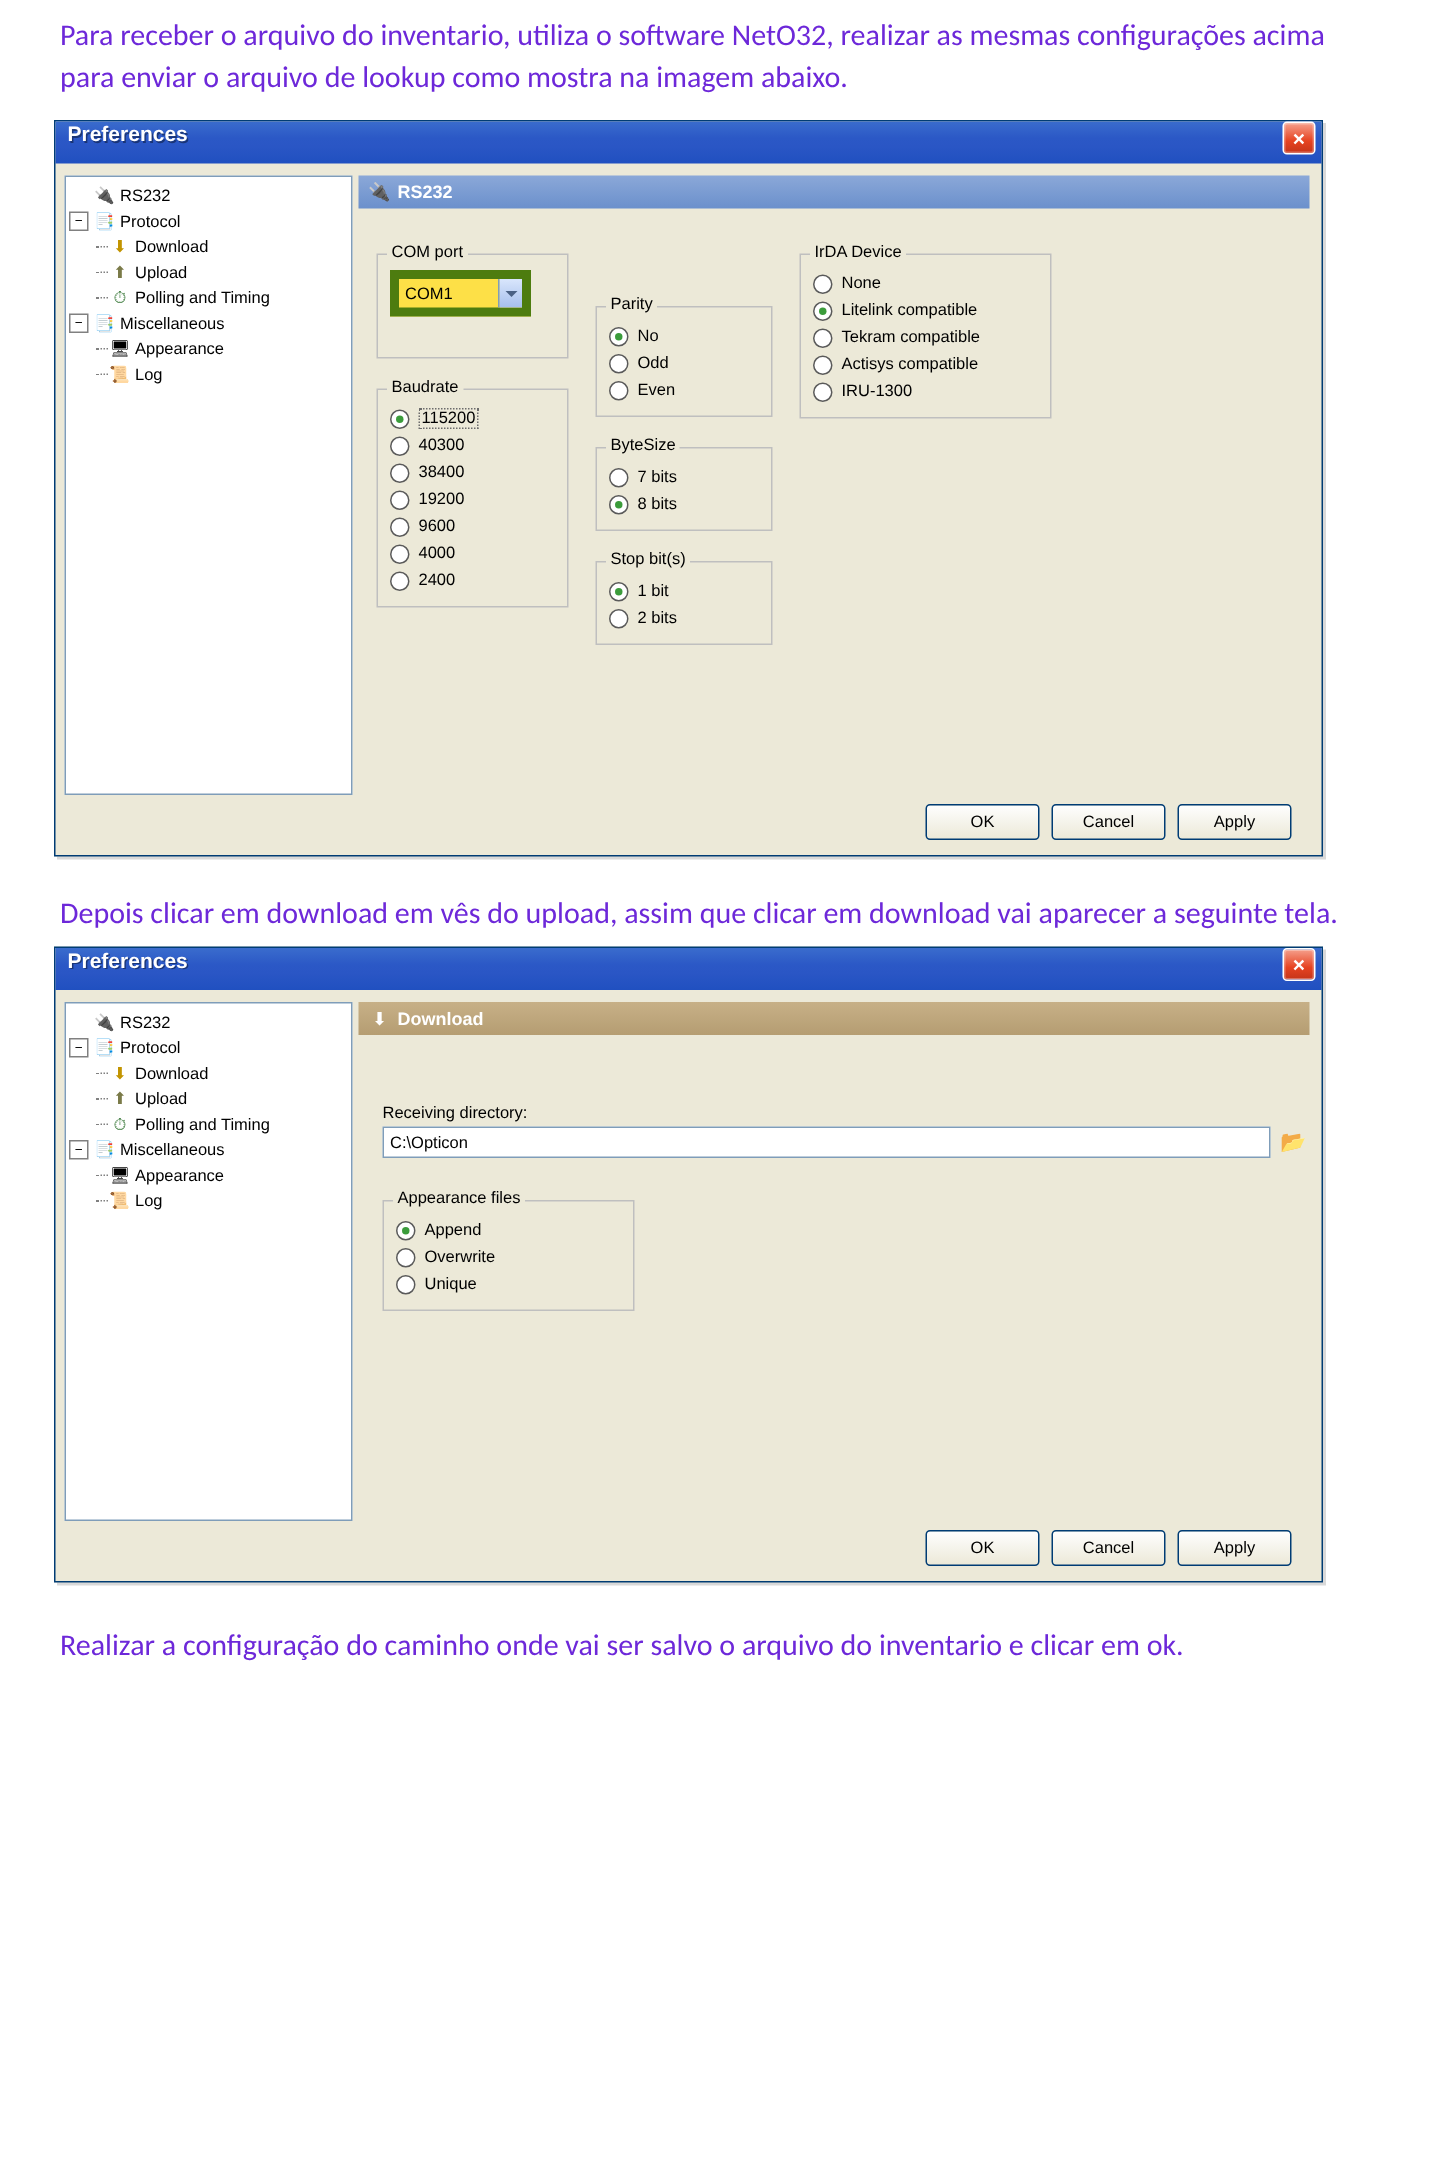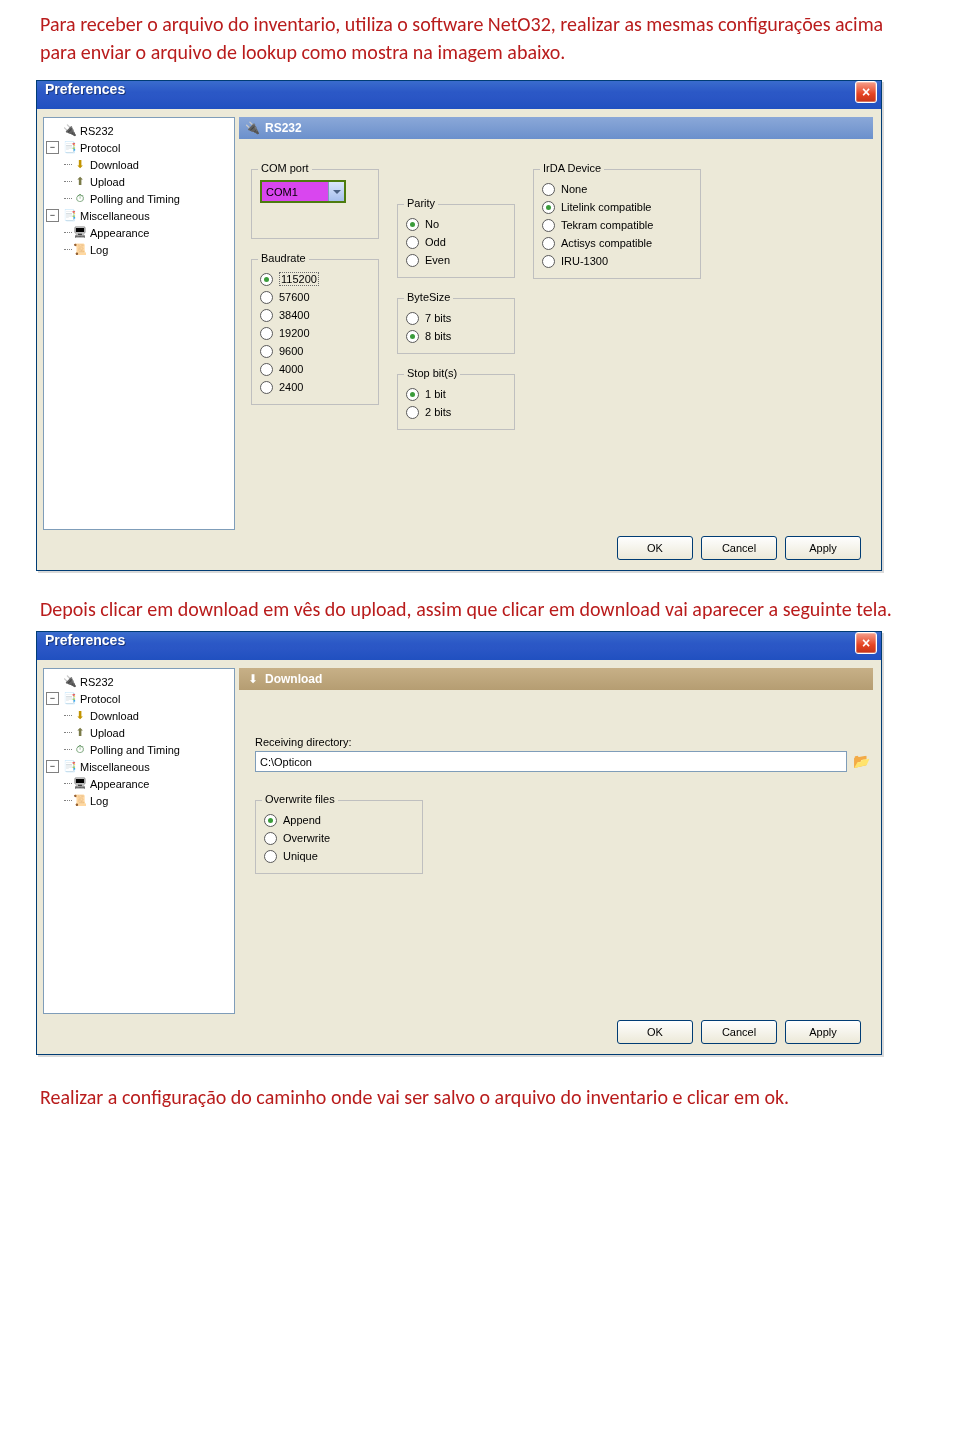--- a/index.html
+++ b/index.html
@@ -15,7 +15,7 @@
   .doc-text {
     font-size: 20px;
     line-height: 1.4;
-    color: #b91c1c;
+    color: #6d28d9;
     margin: 0 0 14px 0;
   }
   .doc-text.mid {

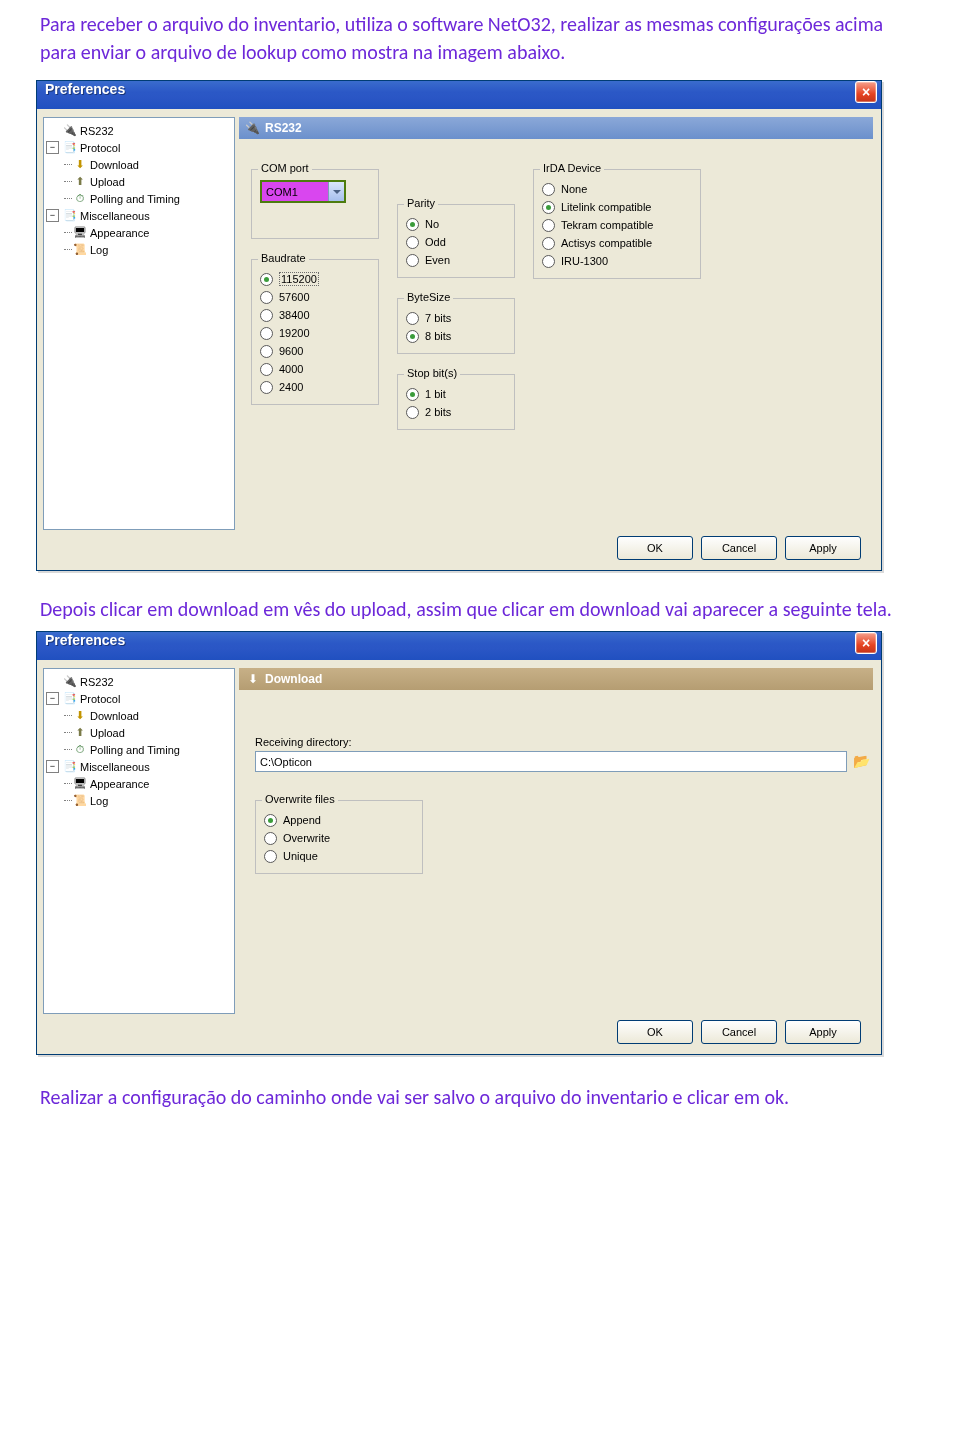--- a/index.html
+++ b/index.html
@@ -166,8 +166,8 @@
   .radio.selected .rdot .sel { display:block; }
   .combo {
     display:inline-flex;align-items:center;
-    border:2px solid #4d7c0f;
-    background:#d946ef;
+    border:6px solid #4d7c0f;
+    background:#fde047;
     height:19px;
     width:82px;
   }

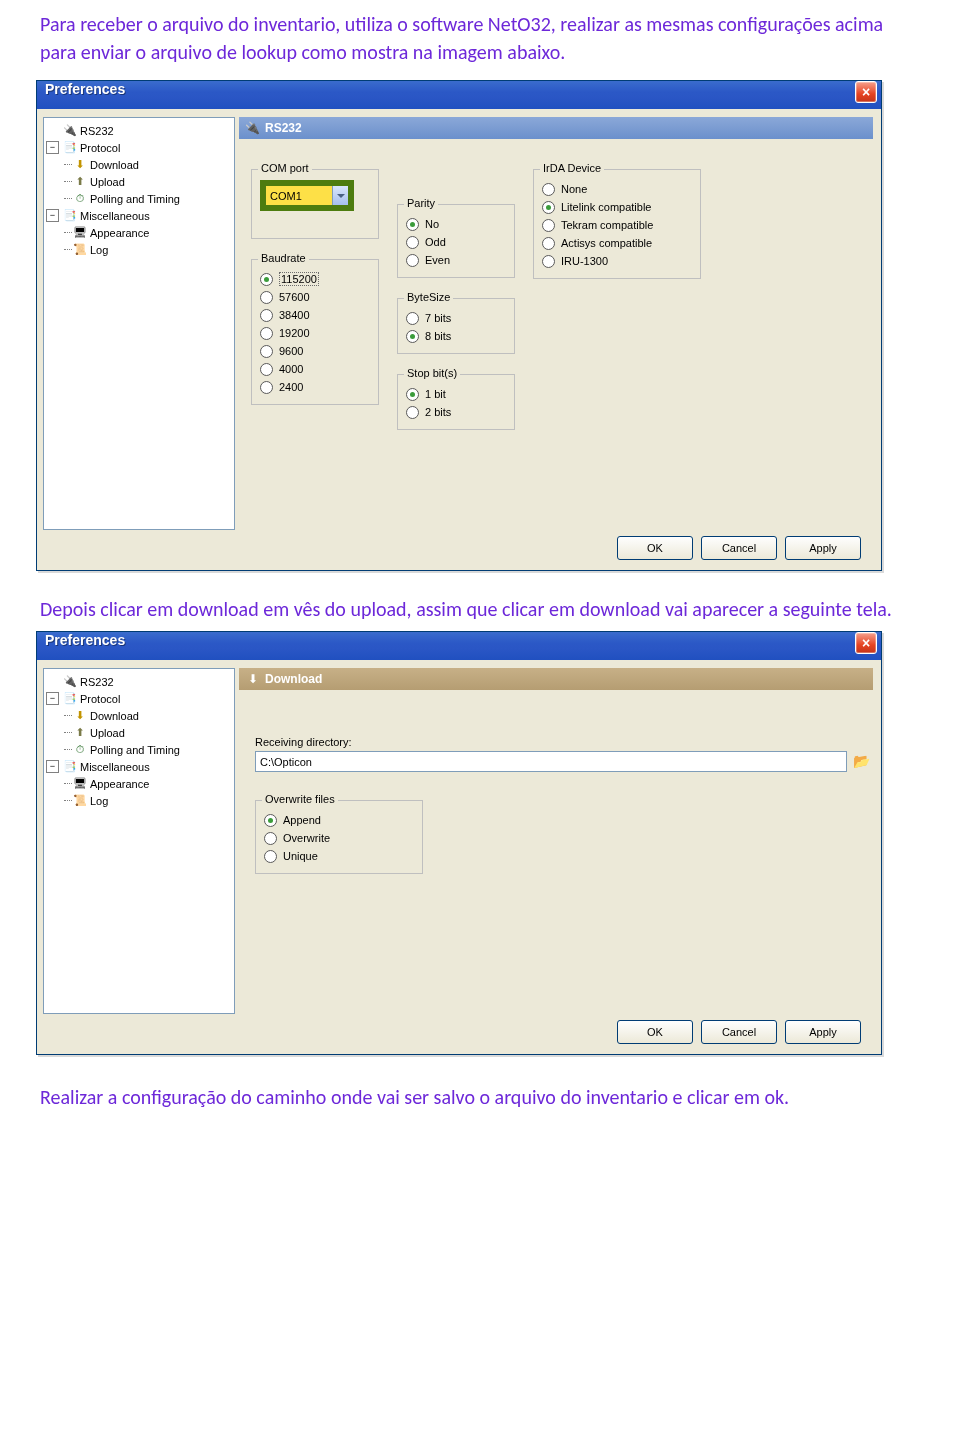--- a/index.html
+++ b/index.html
@@ -302,7 +302,7 @@
                 </div>
               <div class="radio">
                   <span class="rdot"></span>
-                  <span>57600</span>
+                  <span>40300</span>
                 </div>
               <div class="radio">
                   <span class="rdot"></span>

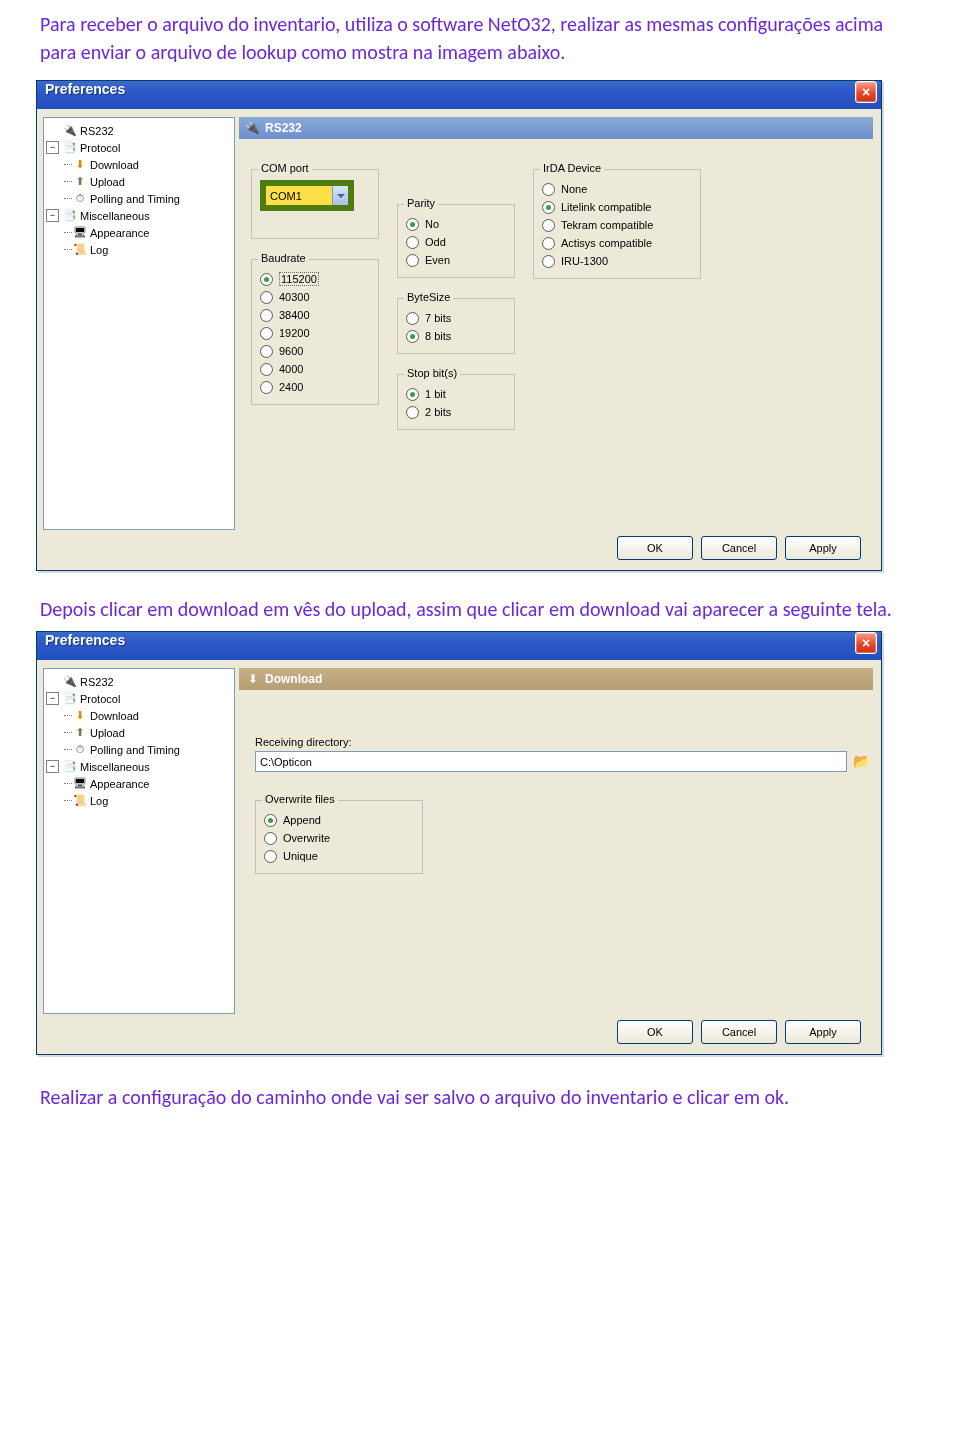--- a/index.html
+++ b/index.html
@@ -482,7 +482,7 @@
           </div>
 
           <div class="group" style="width:150px">
-            <div class="group-legend">Overwrite files</div>
+            <div class="group-legend">Appearance files</div>
             <div class="radio selected">
                 <span class="rdot">
                   <span class="sel"></span>

